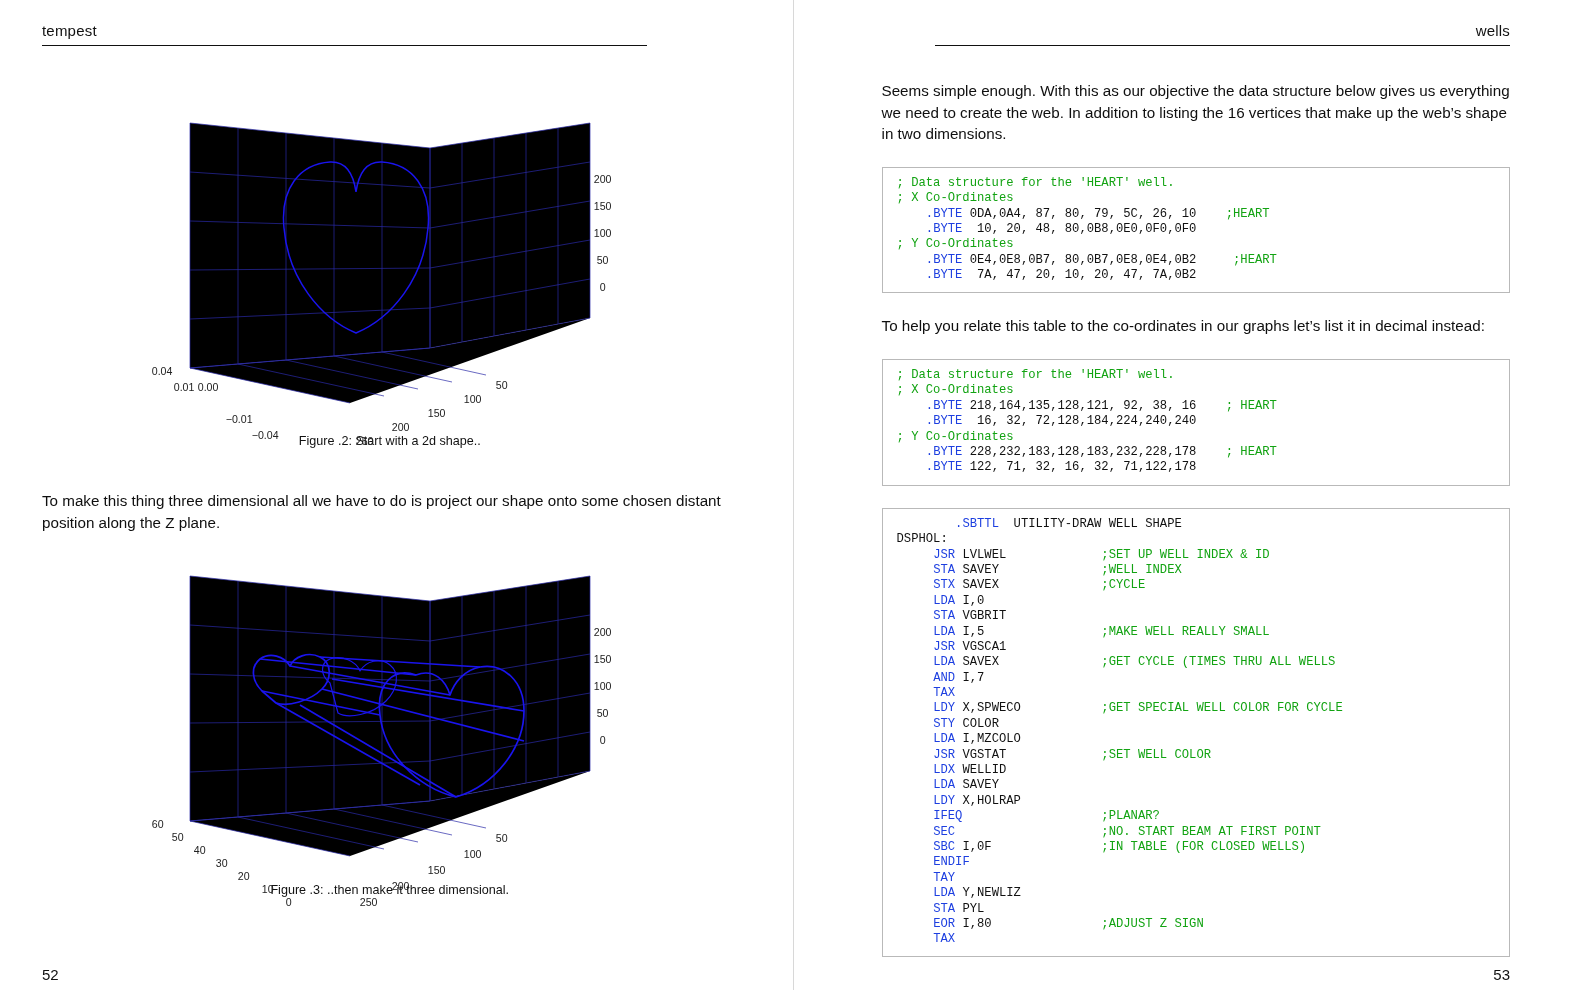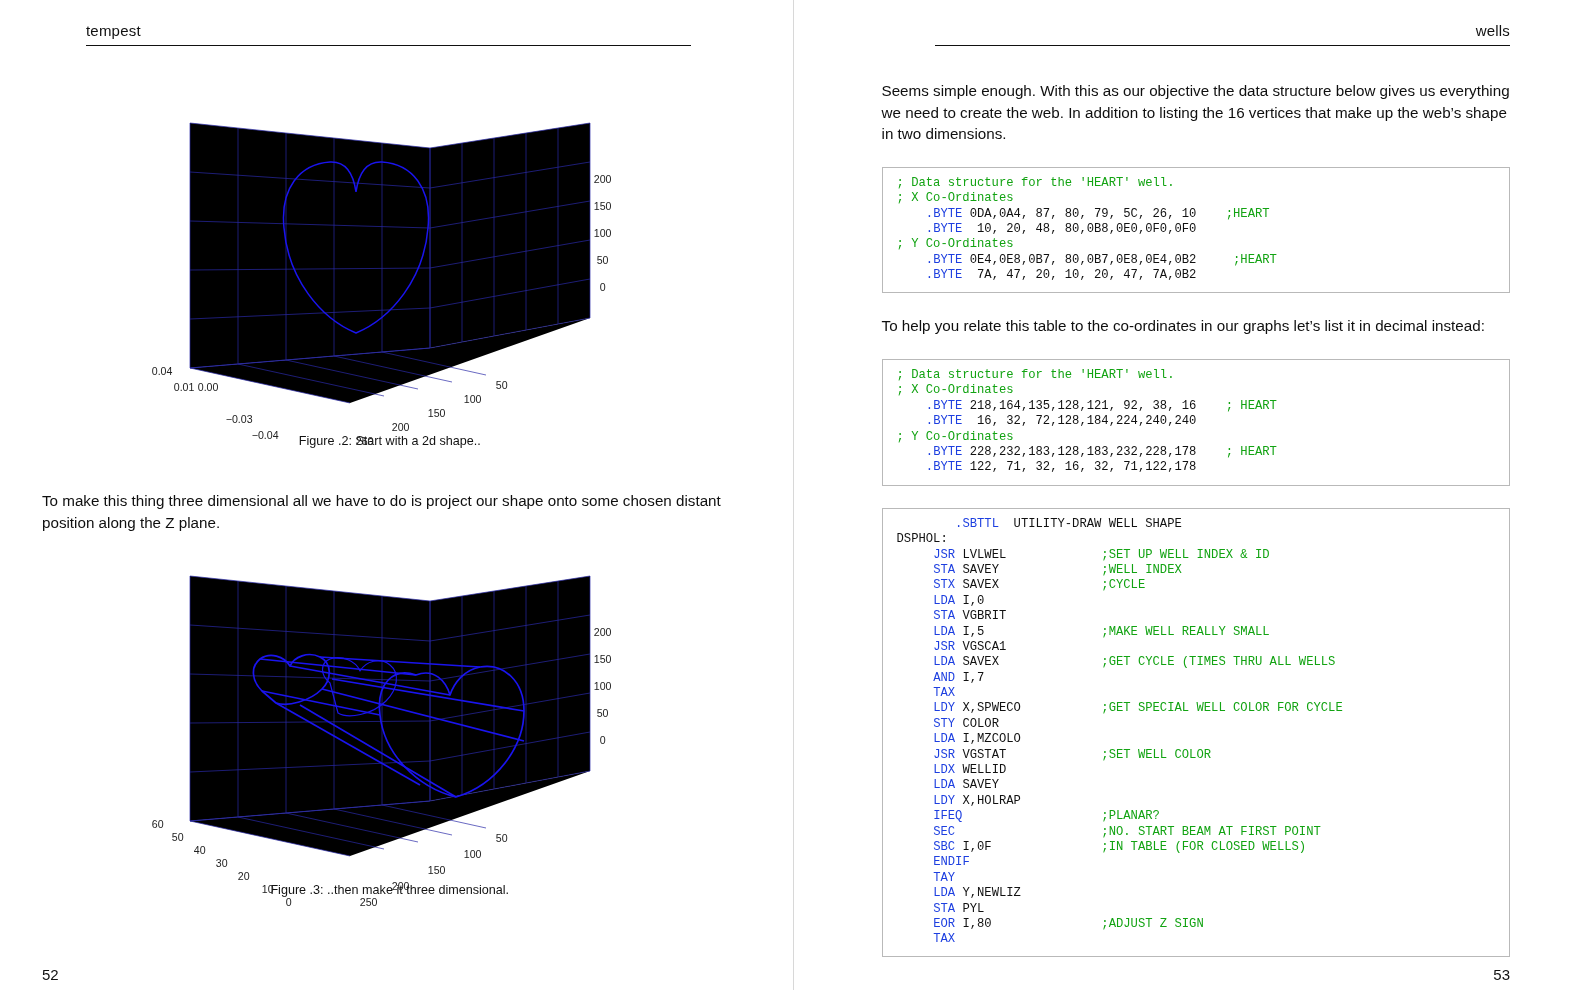--- a/index.html
+++ b/index.html
@@ -57,7 +57,6 @@
   }
   .runhead.left {
     width: 605px;
-    margin-left: 44px;
   }
   p.body {
     font-size: 15.2px;

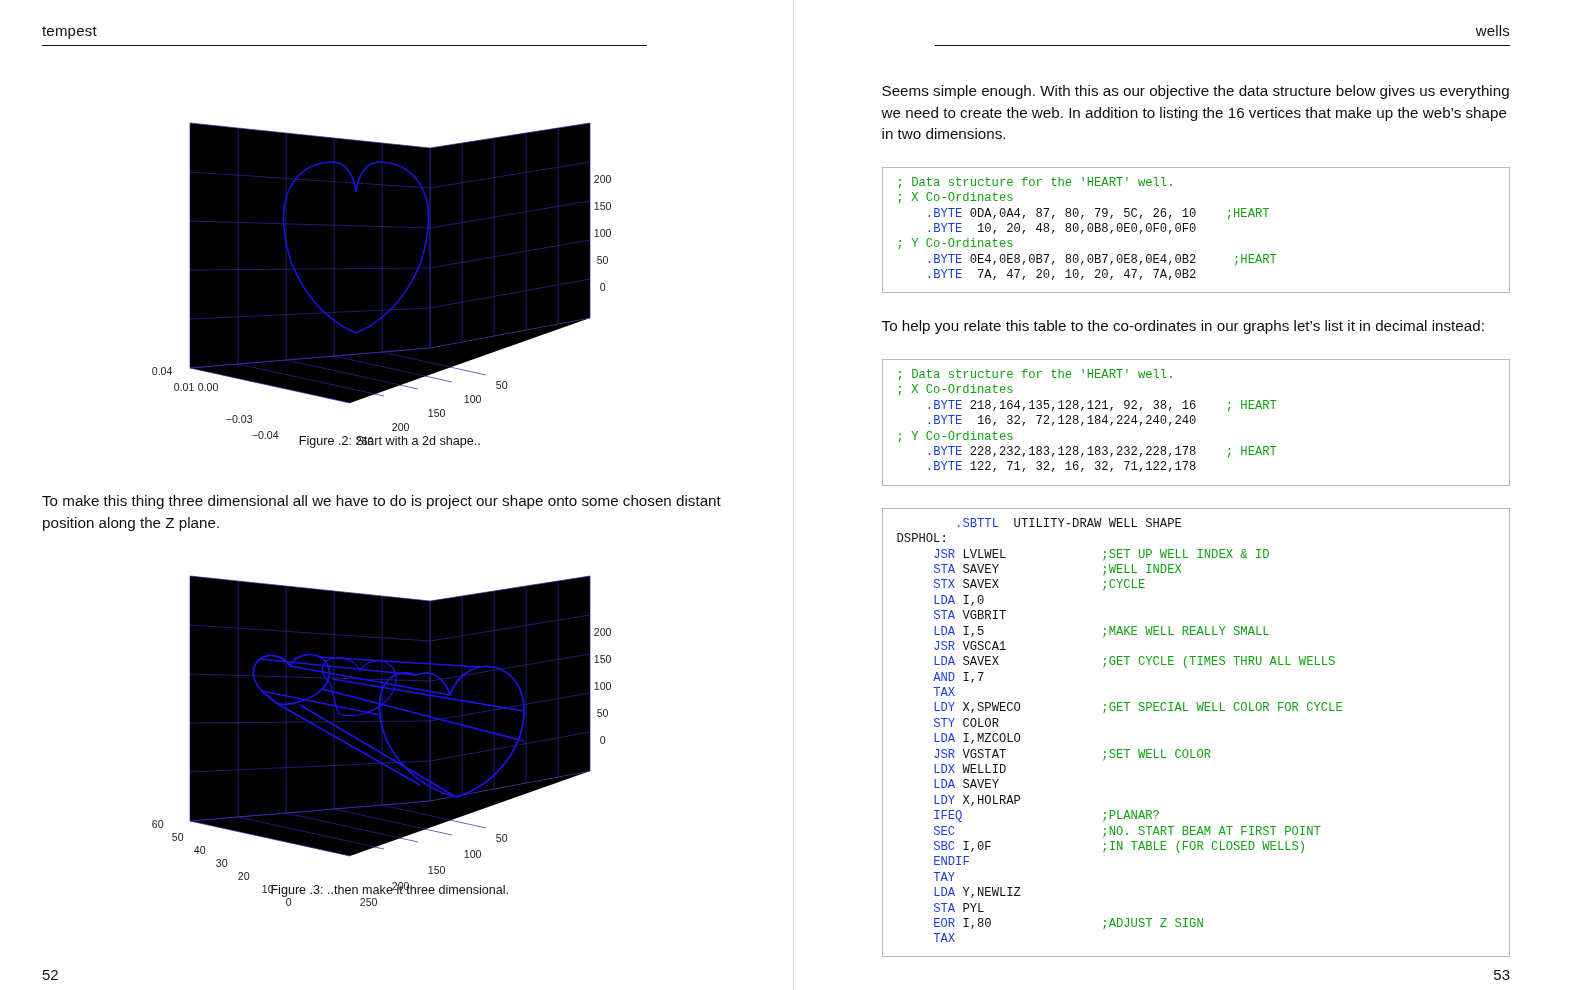--- a/index.html
+++ b/index.html
@@ -186,7 +186,7 @@
           <div style="position:absolute;left:0px;top:0px;">0.04</div>
           <div style="position:absolute;left:22px;top:16px;">0.01</div>
           <div style="position:absolute;left:46px;top:16px;">0.00</div>
-          <div style="position:absolute;left:74px;top:48px;">−0.03</div>
+          <div style="position:absolute;left:74px;top:48px;">−0.01</div>
           <div style="position:absolute;left:100px;top:64px;">−0.04</div>
         </div>
 

